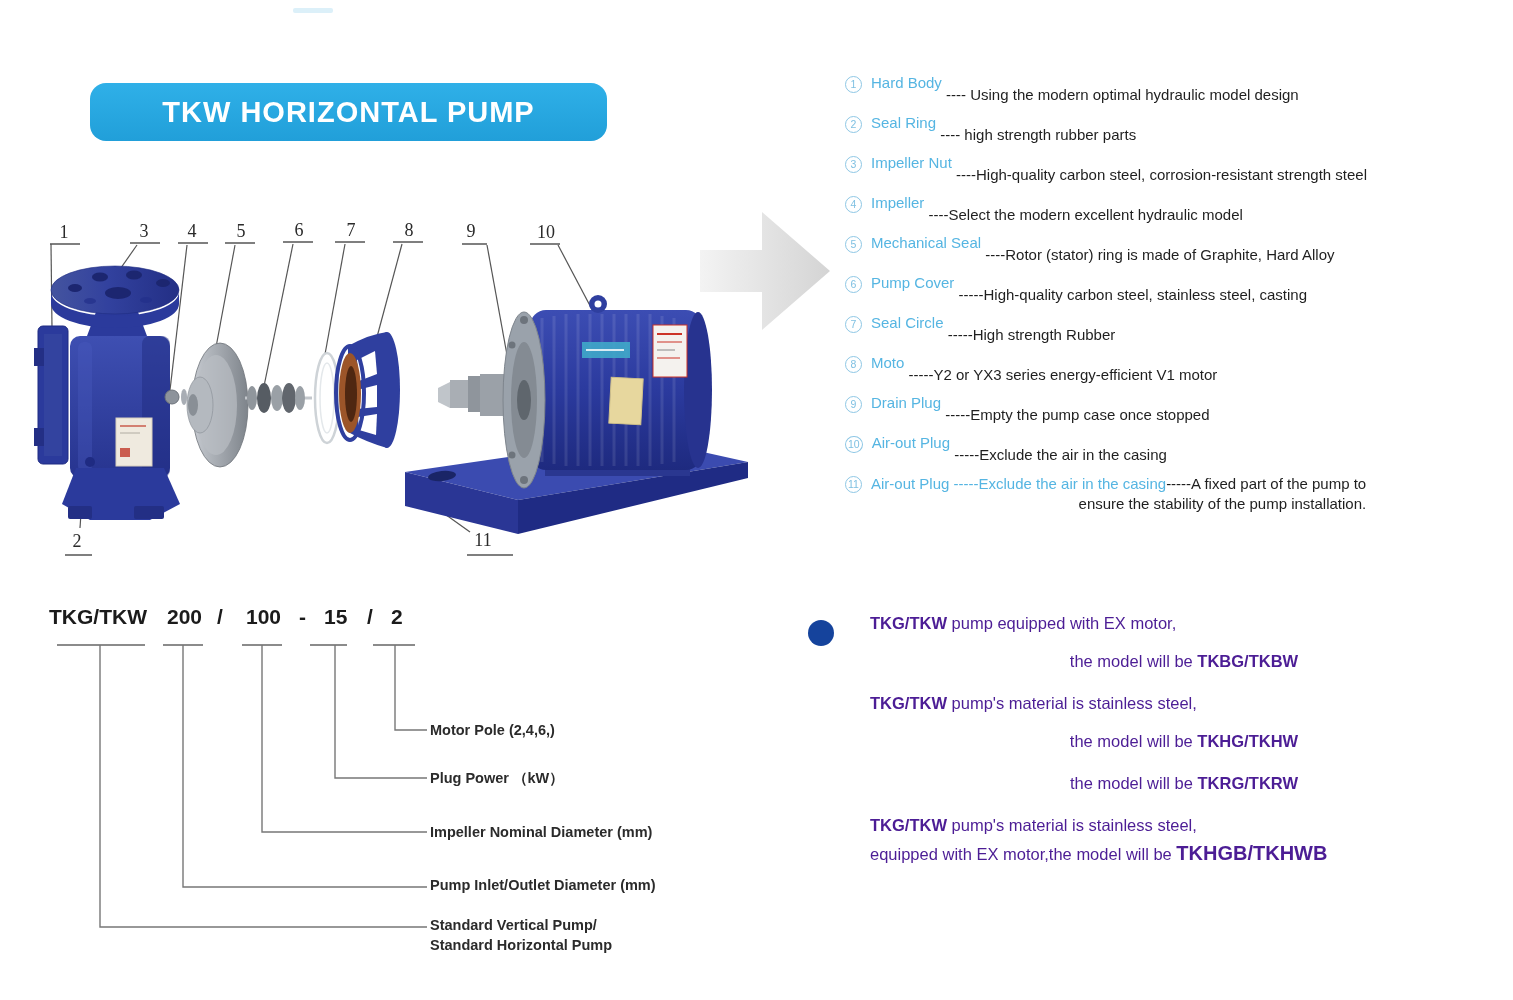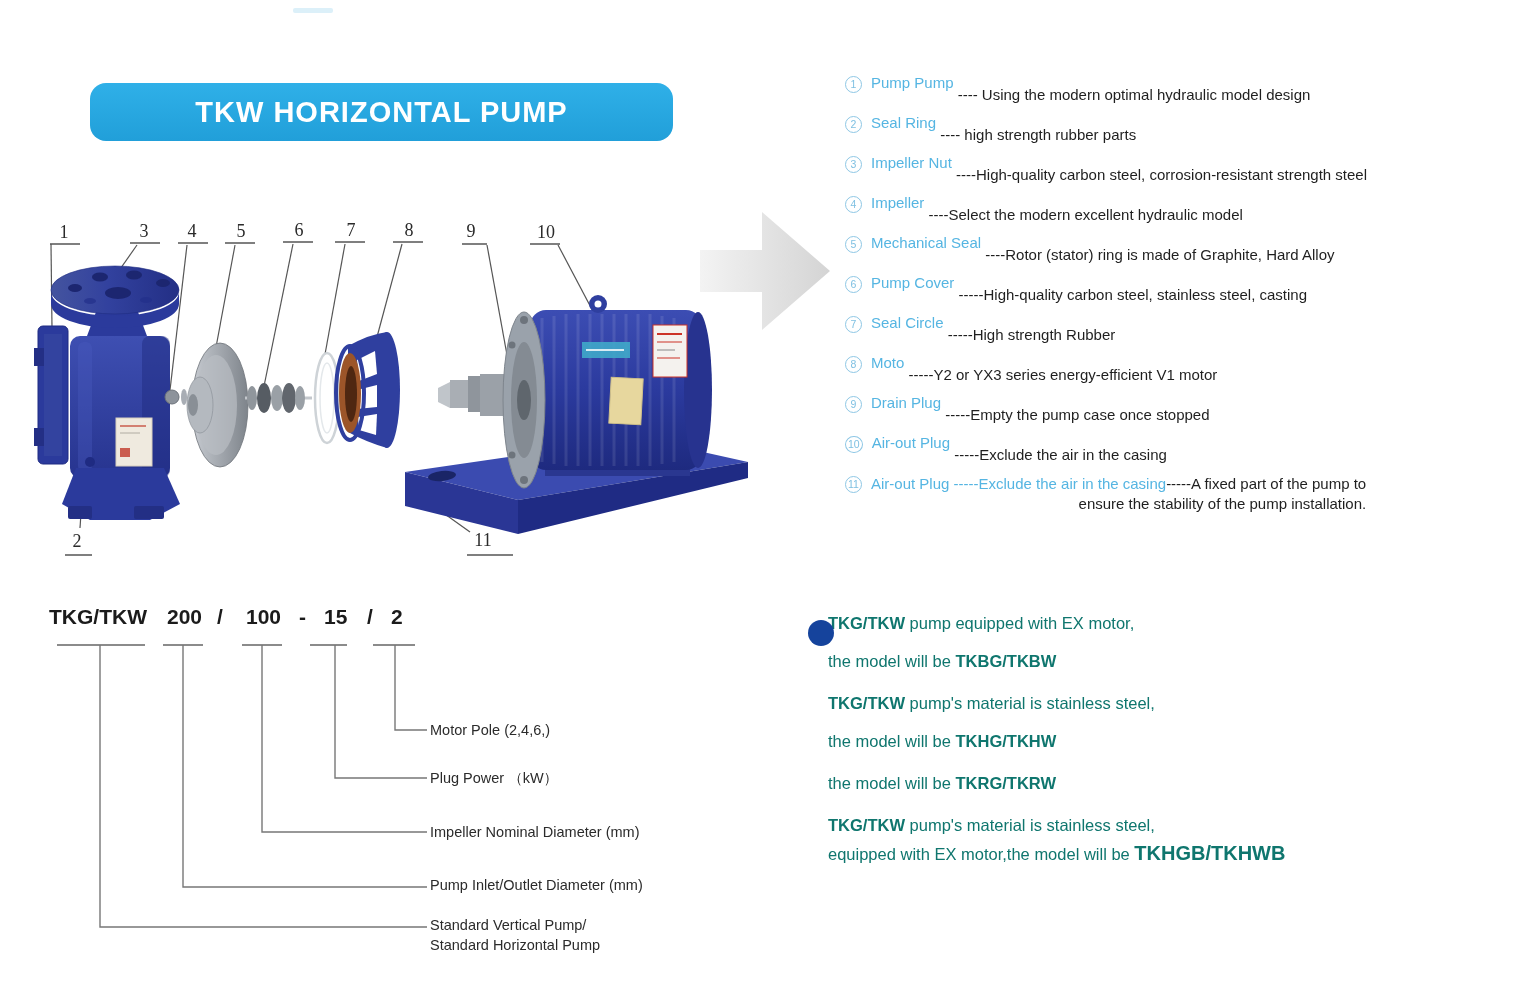--- a/index.html
+++ b/index.html
@@ -254,7 +254,7 @@
   <div class="parts-list">
     <div class="pitem">
         <span class="pnum">1</span>
-        <span class="pname">Pump Pump</span>
+        <span class="pname">Hard Body</span>
         <span class="pdesc"> ---- Using the modern optimal hydraulic model design</span>
       </div>
     <div class="pitem">

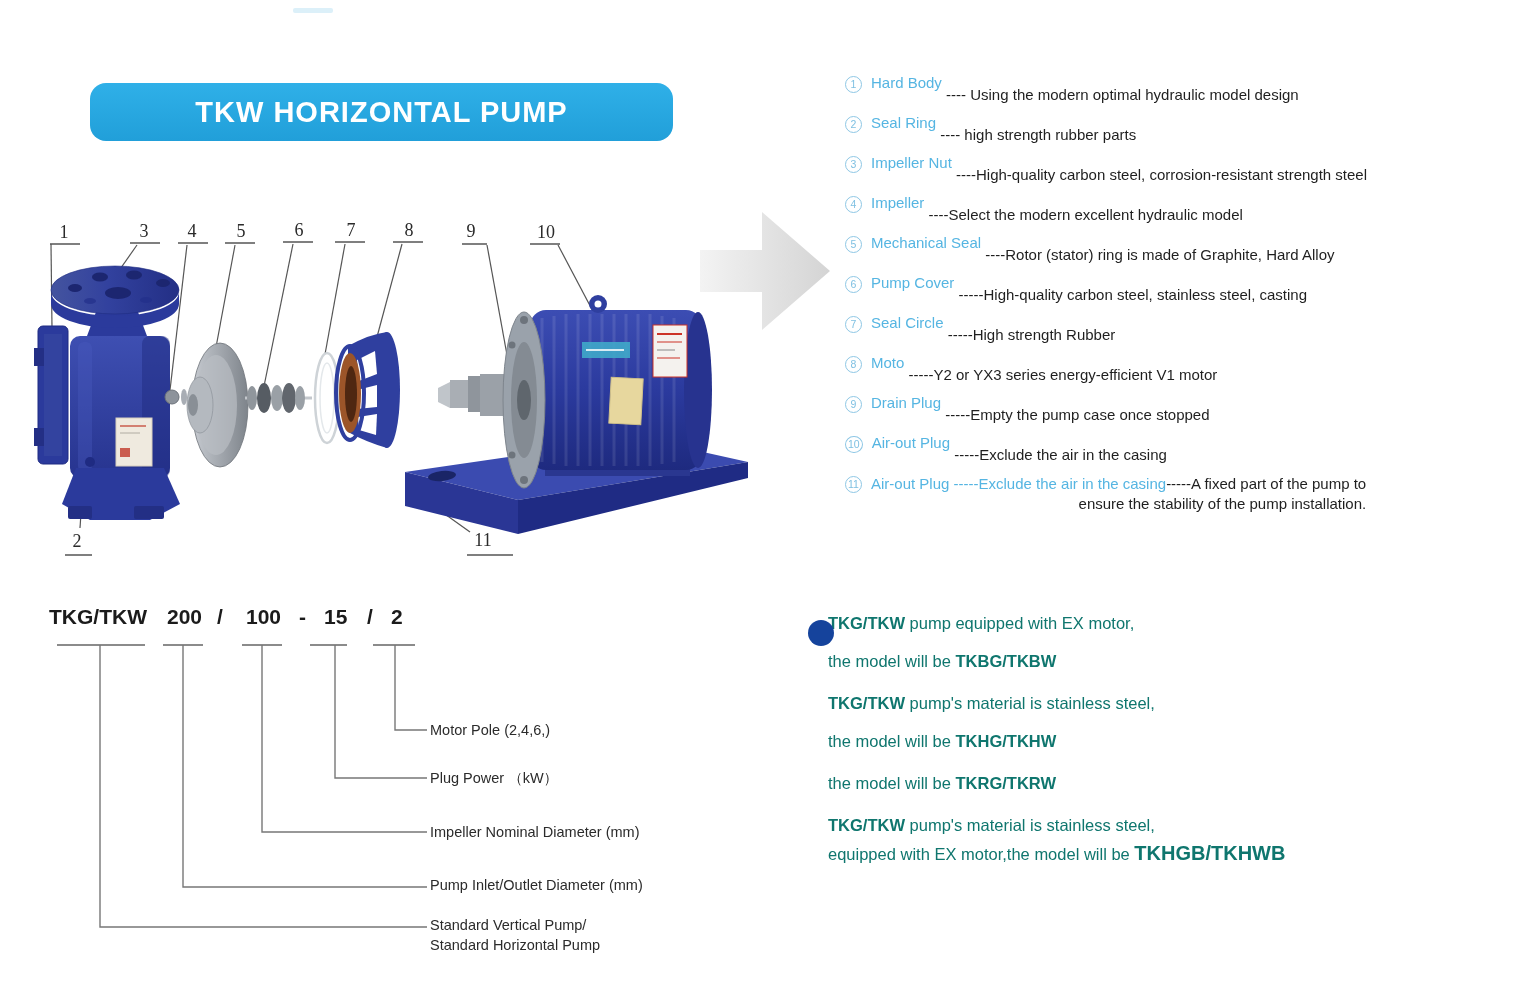--- a/index.html
+++ b/index.html
@@ -7,7 +7,7 @@
   #canvas { position:relative; width:1513px; height:1000px; background:#fff; overflow:hidden; }
 
   
-  .banner { position:absolute; left:90px; top:83px; width:583px; height:58px;
+  .banner { position:absolute; left:90px; top:83px; width:517px; height:58px;
     background:linear-gradient(#2fb0e8,#219fd9); border-radius:16px;
     display:flex; align-items:center; justify-content:center; }
   .banner span { color:#fff; font-weight:bold; font-size:29px; letter-spacing:1px; }

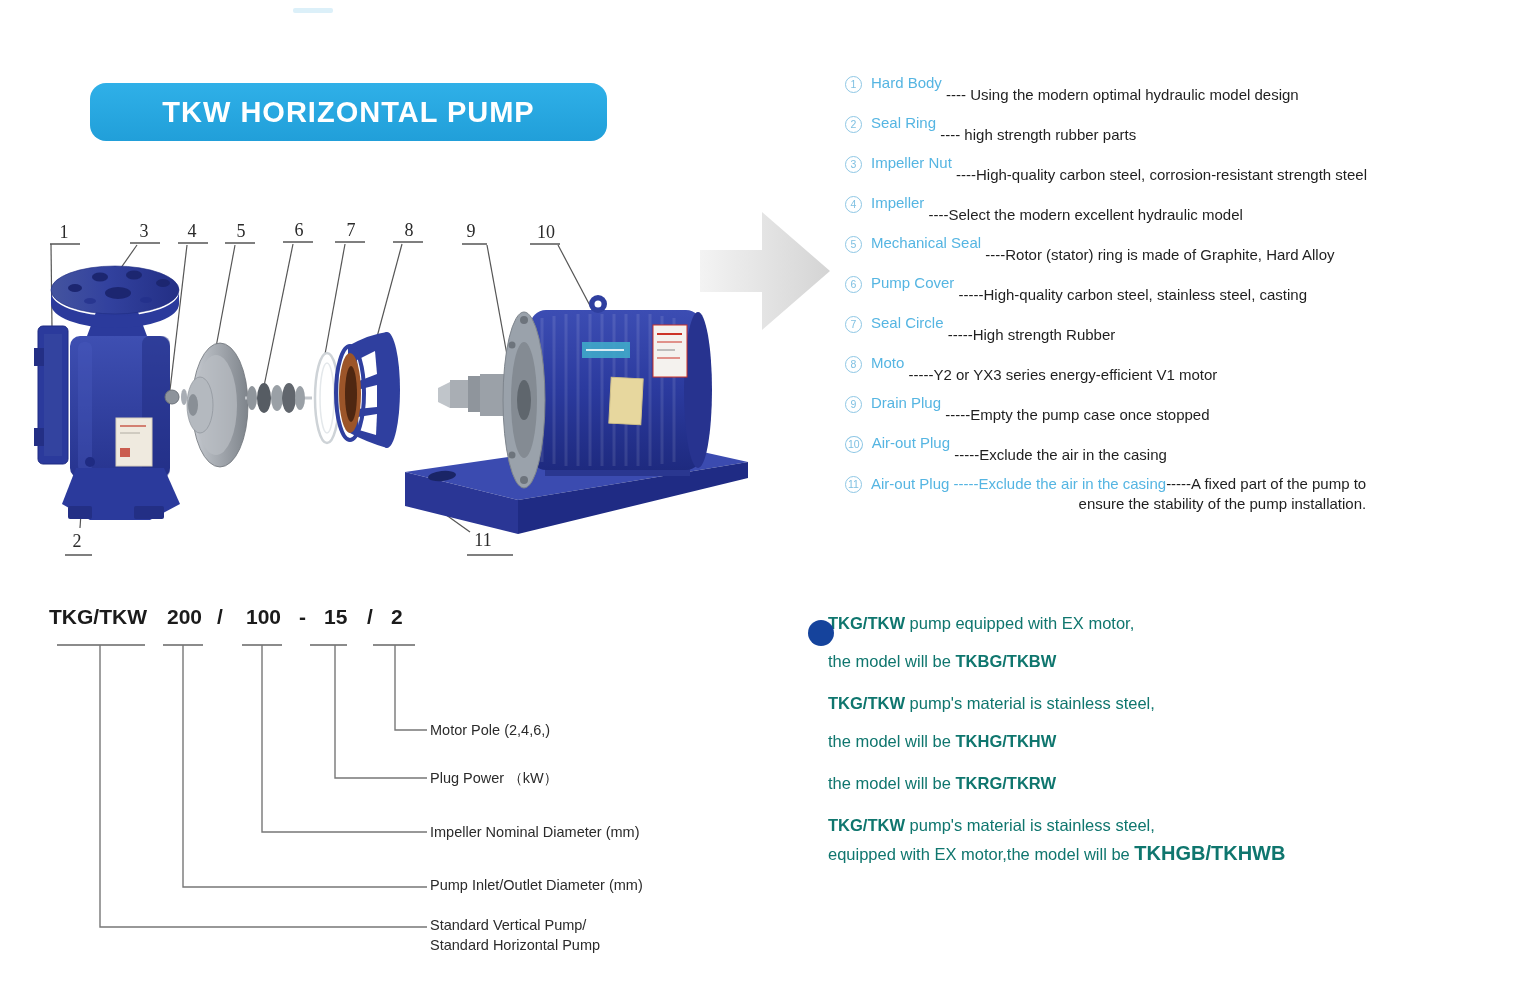--- a/index.html
+++ b/index.html
@@ -44,7 +44,7 @@
   .notes { position:absolute; left:808px; top:612px; width:690px; }
   .bullet { position:absolute; left:0; top:8px; width:26px; height:26px; border-radius:50%;
     background:#15439c; }
-  .ntext { margin-left:20px; font-size:16.5px; color:#0f766e; }
+  .ntext { margin-left:62px; font-size:16.5px; color:#4c1d95; }
   .nline { line-height:22px; white-space:nowrap; }
   .nb { font-weight:bold; }
   .nmodel { font-weight:bold; }

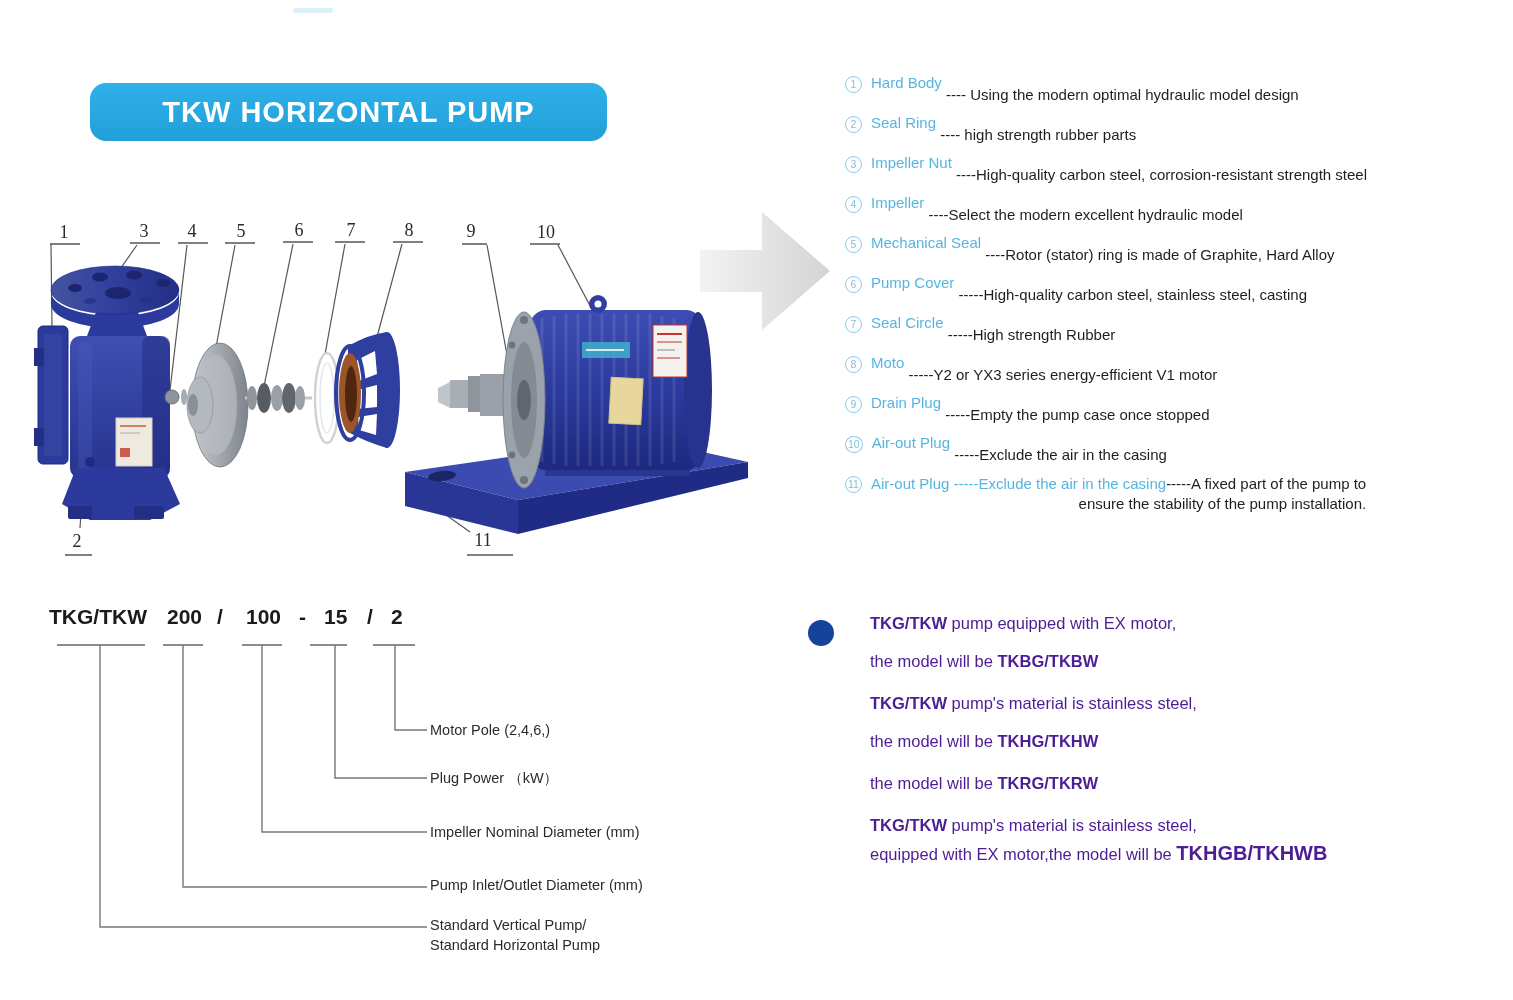--- a/index.html
+++ b/index.html
@@ -49,7 +49,7 @@
   .nb { font-weight:bold; }
   .nmodel { font-weight:bold; }
   .nmodel.big { font-size:20px; }
-  .mb16 { margin-bottom:16px; } .mb20 { margin-bottom:20px; } .mb6 { margin-bottom:6px; }
+  .mb16 { margin-bottom:16px; } .mb20 { margin-bottom:20px;text-align:center; } .mb6 { margin-bottom:6px; }
 </style>
 </head>
 <body>

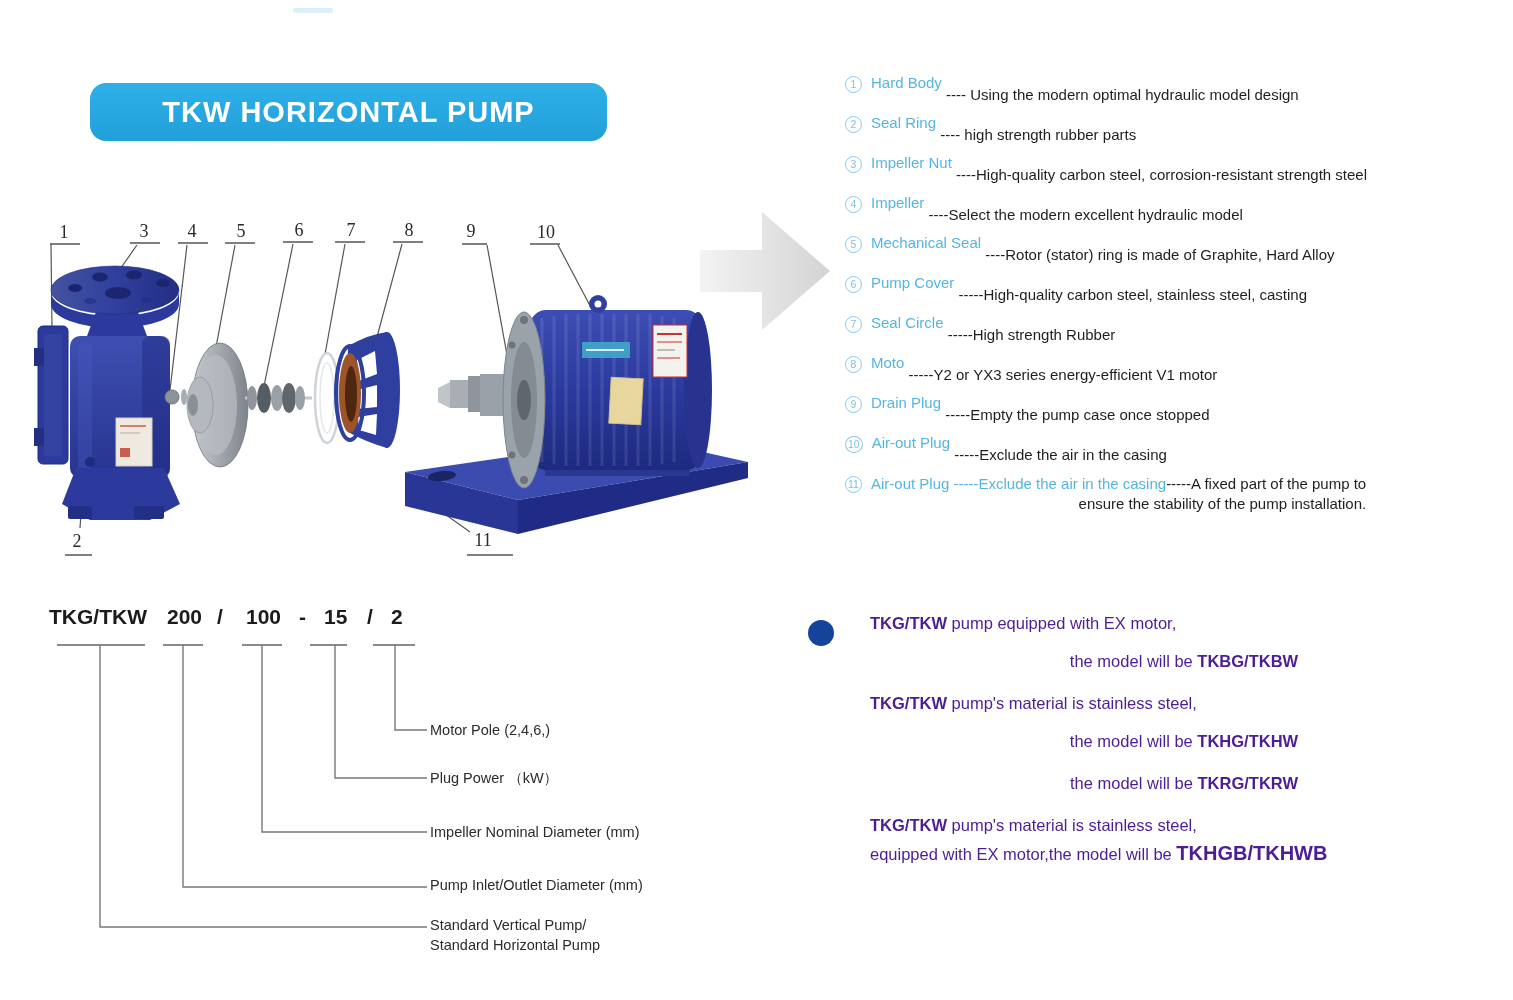--- a/index.html
+++ b/index.html
@@ -37,7 +37,7 @@
   
   .mcode { position:absolute; top:605px; font-size:21px; font-weight:bold; color:#1b1b1b;
     font-family:"Liberation Sans", sans-serif; }
-  .mlabel { position:absolute; left:430px; font-size:14.5px; font-weight:normal; color:#2b2b2b; }
+  .mlabel { position:absolute; left:430px; font-size:14.5px; font-weight:bold; color:#2b2b2b; }
   .mtree { position:absolute; left:40px; top:640px; }
 
   

